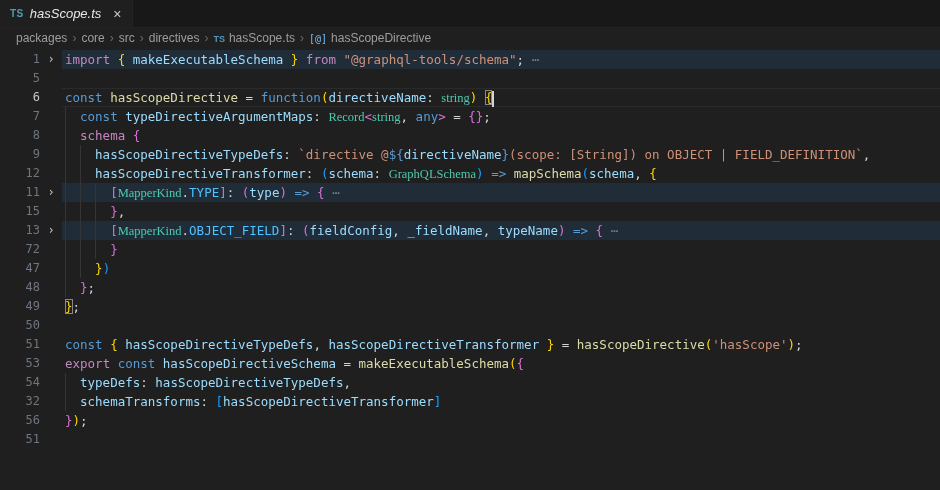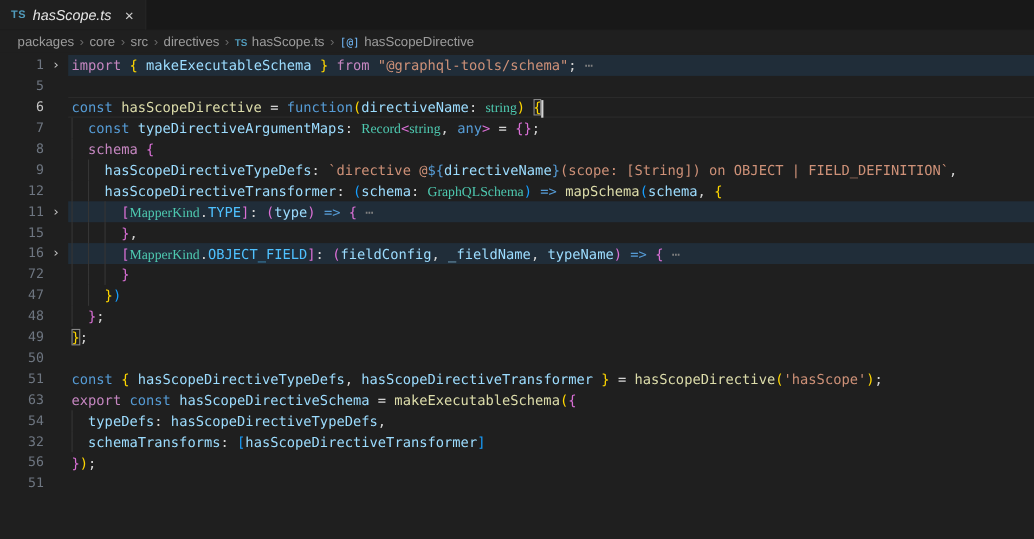--- a/index.html
+++ b/index.html
@@ -133,7 +133,7 @@
       </div>
       <div class="row hl-fold">
         <div class="gutter">
-          <span class="ln">16</span>
+          <span class="ln">13</span>
           <span class="foldcol">›</span>
         </div>
         <div class="code"><span class="guide"></span><span class="guide"></span><span class="guide"></span><span class="b2">[</span><span class="t">MapperKind</span><span class="p">.</span><span class="e">OBJECT_FIELD</span><span class="b2">]</span><span class="p">: </span><span class="b2">(</span><span class="v">fieldConfig</span><span class="p">, </span><span class="v">_fieldName</span><span class="p">, </span><span class="v">typeName</span><span class="b2">)</span><span class="p"> </span><span class="k2">=&gt;</span><span class="p"> </span><span class="b2">{</span><span class="fd"> ⋯</span></div>

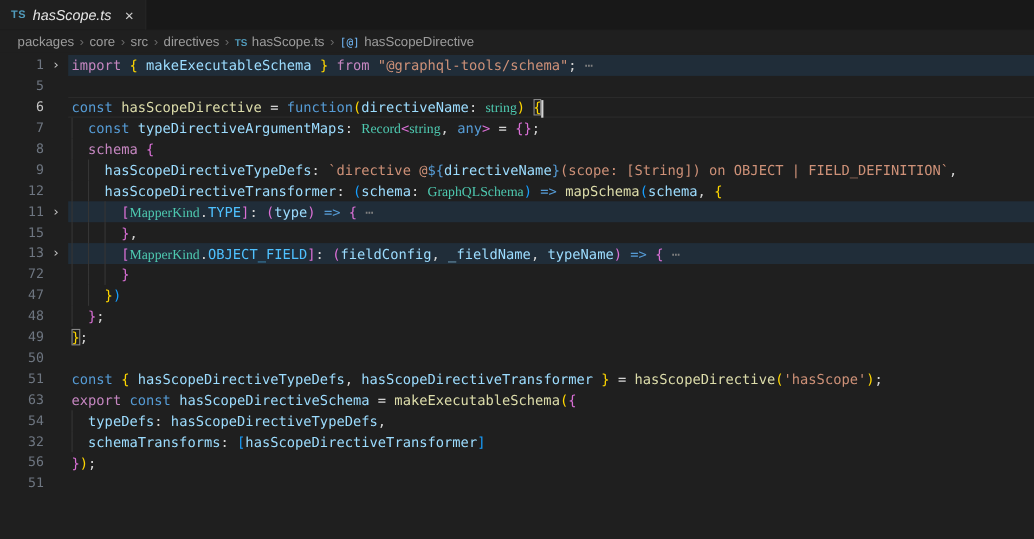--- a/index.html
+++ b/index.html
@@ -182,7 +182,7 @@
       </div>
       <div class="row">
         <div class="gutter">
-          <span class="ln">63</span>
+          <span class="ln">53</span>
           <span class="foldcol"></span>
         </div>
         <div class="code"><span class="k1">export </span><span class="k2">const </span><span class="v">hasScopeDirectiveSchema</span><span class="p"> = </span><span class="f">makeExecutableSchema</span><span class="b1">(</span><span class="b2">{</span></div>

